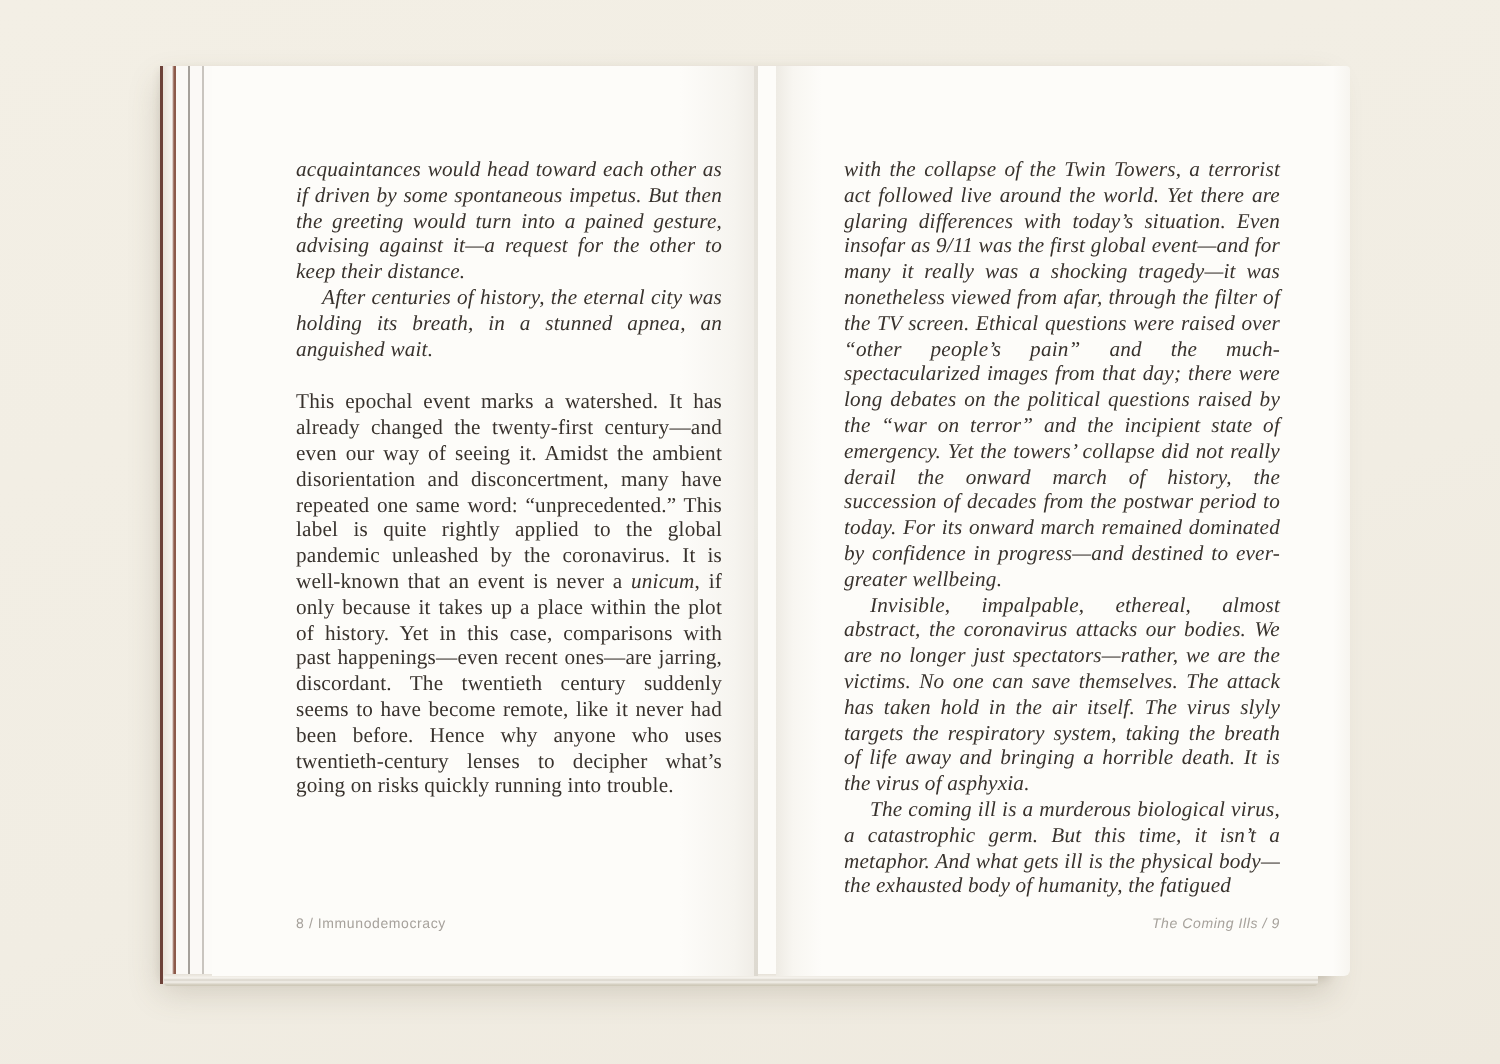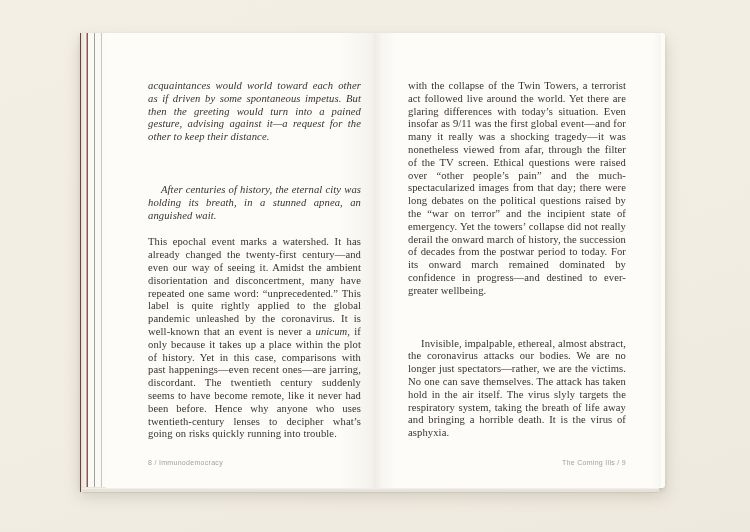--- a/index.html
+++ b/index.html
@@ -112,7 +112,7 @@
 
     <div class="page left">
       <div class="text-col">
-        <p class="book-text epigraph">acquaintances would world toward each other as if driven by some spontaneous impetus. But then the greeting would turn into a pained gesture, advising against it—a request for the other to keep their distance.</p>
+        <p class="book-text epigraph">acquaintances would head toward each other as if driven by some spontaneous impetus. But then the greeting would turn into a pained gesture, advising against it—a request for the other to keep their distance.</p>
         <p class="book-text epigraph indent">After centuries of history, the eternal city was holding its breath, in a stunned apnea, an anguished wait.</p>
         <p class="book-text section-gap"><span>This epochal event marks a watershed. It has already changed the twenty-first century—and even our way of seeing it. Amidst the ambient disorientation and disconcertment, many have repeated one same word: “unprecedented.” This label is quite rightly applied to the global pandemic unleashed by the coronavirus. It is well-known that an event is never a </span><span class="inline-italic">unicum</span><span>, if only because it takes up a place within the plot of history. Yet in this case, comparisons with past happenings—even recent ones—are jarring, discordant. The twentieth century suddenly seems to have become remote, like it never had been before. Hence why anyone who uses twentieth-century lenses to decipher what’s going on risks quickly running into trouble.</span></p>
       </div>

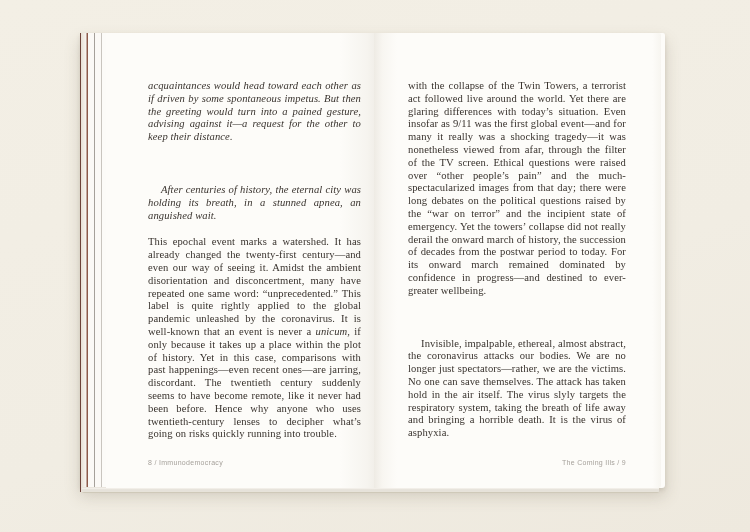--- a/index.html
+++ b/index.html
@@ -61,11 +61,12 @@
       #fdfcf9 0%, #fdfcf9 86%, #f6f4ef 96%, #efece6 100%);
   }
   .page.right {
-    left: 294px;
+    left: 308px;
     width: 287px;
     border-radius: 0 2px 3px 0;
     background: linear-gradient(to right,
       #eeebe4 0%, #f8f6f1 3%, #fdfcf9 8%, #fdfcf9 97%, #f7f5f0 100%);
+    font-style: italic;
   }
   .gutter-crease {
     position: absolute;

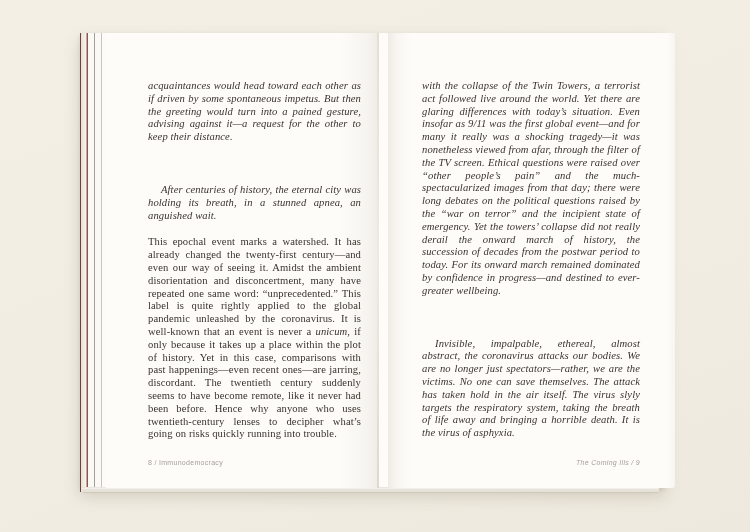--- a/index.html
+++ b/index.html
@@ -88,7 +88,7 @@
     letter-spacing: 0.1px;
   }
   p.epigraph { font-style: italic; }
-  .indent { text-indent: 13px; margin-top: 40px; }
+  .indent { text-indent: 13px; }
   .section-gap { margin-top: 14px; }
   .inline-italic { font-style: italic; }
   .running-foot {

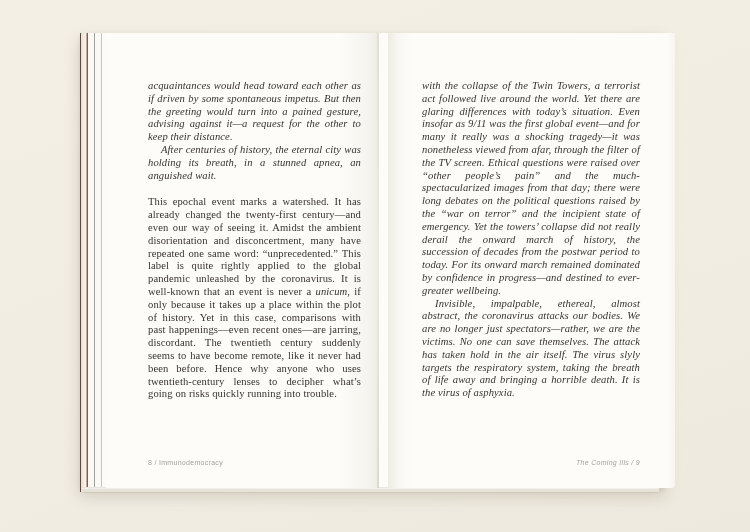--- a/index.html
+++ b/index.html
@@ -126,6 +126,7 @@
       <div class="text-col">
         <p class="book-text">with the collapse of the Twin Towers, a terrorist act followed live around the world. Yet there are glaring differences with today’s situation. Even insofar as 9/11 was the first global event—and for many it really was a shocking tragedy—it was nonetheless viewed from afar, through the filter of the TV screen. Ethical questions were raised over “other people’s pain” and the much-spectacularized images from that day; there were long debates on the political questions raised by the “war on terror” and the incipient state of emergency. Yet the towers’ collapse did not really derail the onward march of history, the succession of decades from the postwar period to today. For its onward march remained dominated by confidence in progress—and destined to ever-greater wellbeing.</p>
         <p class="book-text indent">Invisible, impalpable, ethereal, almost abstract, the coronavirus attacks our bodies. We are no longer just spectators—rather, we are the victims. No one can save themselves. The attack has taken hold in the air itself. The virus slyly targets the respiratory system, taking the breath of life away and bringing a horrible death. It is the virus of asphyxia.</p>
+        <p class="book-text indent">The coming ill is a murderous biological virus, a catastrophic germ. But this time, it isn’t a metaphor. And what gets ill is the physical body—the exhausted body of humanity, the fatigued</p>
       </div>
       <div class="running-foot">The Coming Ills / 9</div>
     </div>

